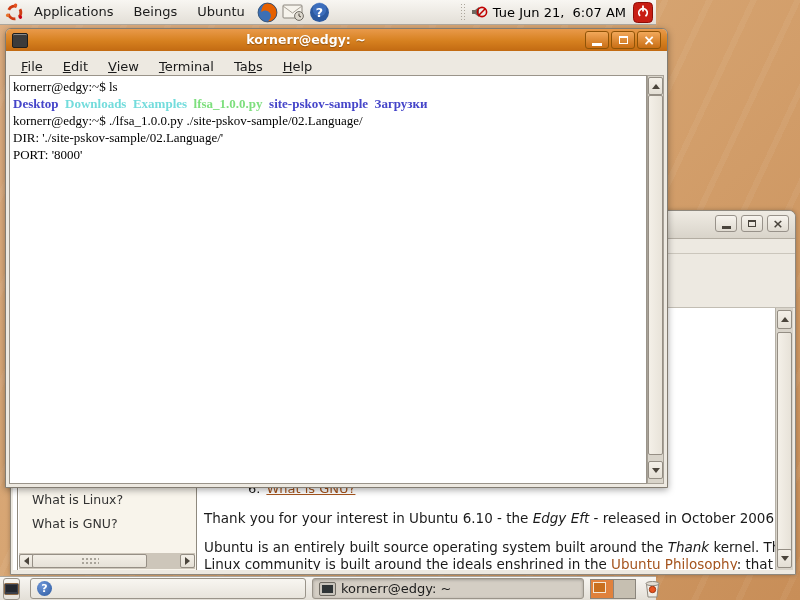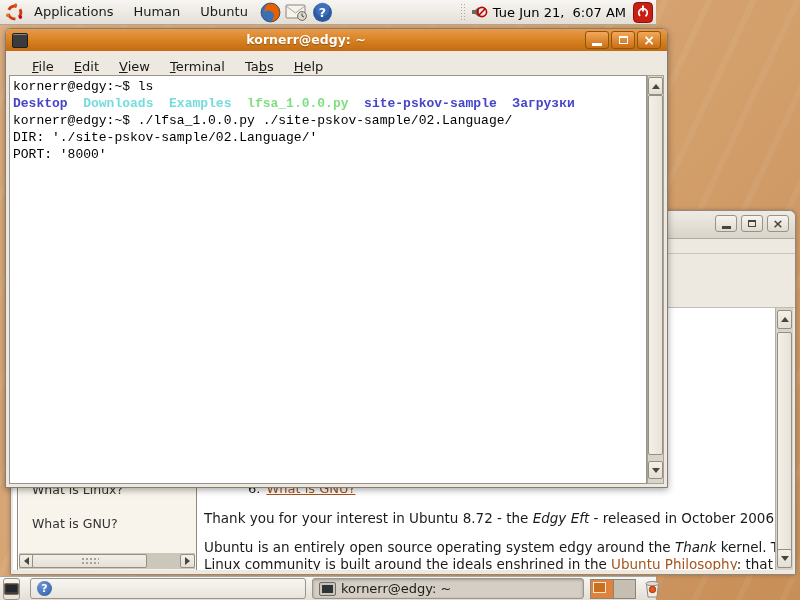--- a/index.html
+++ b/index.html
@@ -242,7 +242,7 @@
     </span>
     <div class="panel-menus">
         <div class="panel-menu">Applications</div>
-        <div class="panel-menu">Human</div>
+        <div class="panel-menu">Beings</div>
         <div class="panel-menu">Ubuntu</div>
       </div>
     <div class="launchers">

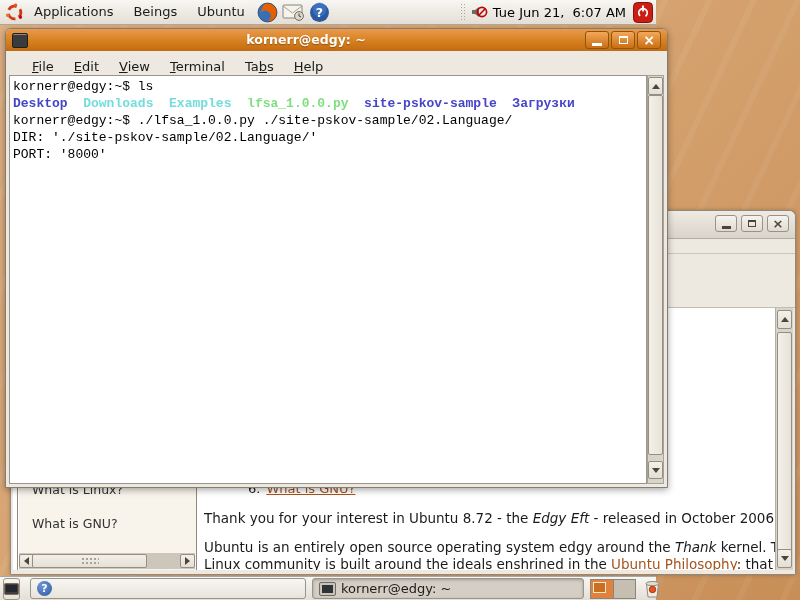--- a/index.html
+++ b/index.html
@@ -126,7 +126,7 @@
   .t-btn{top:2px;width:24px;height:18px;border:1px solid #8F5408;border-radius:3px;
     background:linear-gradient(#F2A85A,#C96E14);color:#fff;}
   .t-min{right:58px;} .t-max{right:32px;} .t-close{right:6px;}
-  .t-menubar{display:flex;height:32px;align-items:center;padding-left:16px;}
+  .t-menubar{display:flex;height:32px;align-items:center;padding-left:5px;}
   .t-menu-item{padding:0 10px;font-size:13px;color:#1a1a1a;line-height:24px;}
   .mn{text-decoration:underline;}
   .t-screen{position:absolute;left:3px;top:46px;right:20px;bottom:3px;background:#fff;

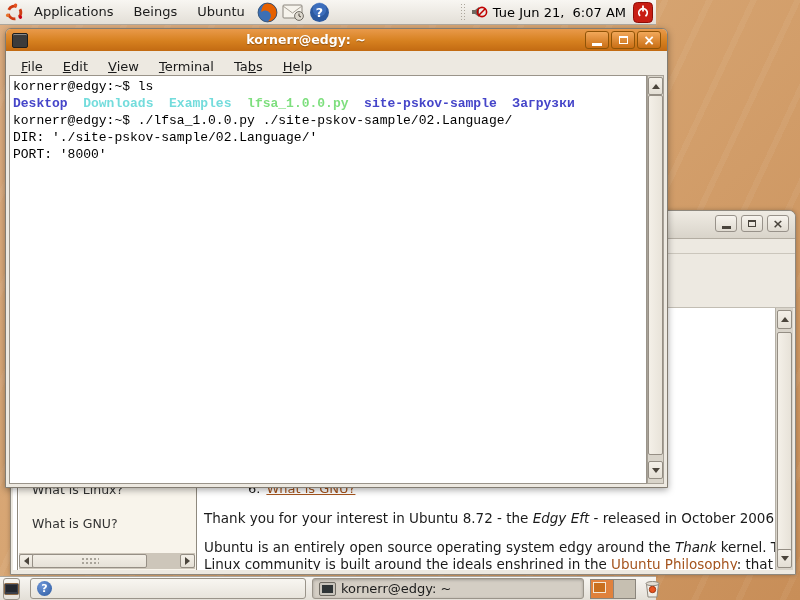--- a/index.html
+++ b/index.html
@@ -131,7 +131,7 @@
   .mn{text-decoration:underline;}
   .t-screen{position:absolute;left:3px;top:46px;right:20px;bottom:3px;background:#fff;
     border:1px solid #9A948A;box-sizing:border-box;
-    font-family:Liberation Mono, monospace;font-size:13px;line-height:17px;color:#000;
+    font-family:Liberation Serif, serif;font-size:13px;line-height:17px;color:#000;
     padding:2px 0 0 3px;white-space:pre;overflow:hidden;}
   .t-scroll{position:absolute;right:3px;top:46px;bottom:3px;width:17px;background:#D9D4CA;
     border:1px solid #A8A298;box-sizing:border-box;}

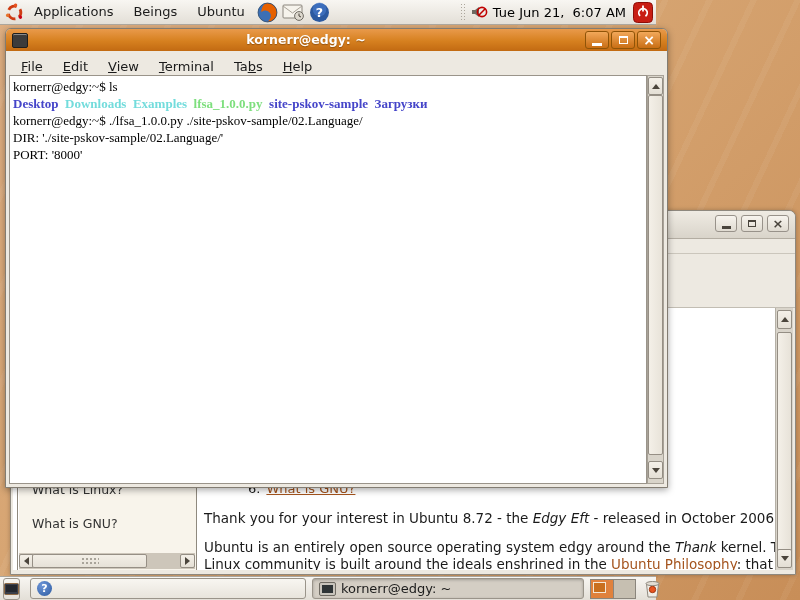--- a/index.html
+++ b/index.html
@@ -91,7 +91,7 @@
   .toc-frame{position:absolute;left:4px;top:2px;width:180px;height:261px;background:#F8F4EB;
     border:1px solid #8F897E;box-sizing:border-box;box-shadow:inset 1px 1px 0 #fff;}
   .toc-item{position:absolute;left:14px;font-size:12.5px;color:#333;white-space:nowrap;}
-  .toc-item:nth-of-type(1){top:171px;text-align:right;}
+  .toc-item:nth-of-type(1){top:181px;text-align:right;}
   .toc-item:nth-of-type(2){top:205px;}
   .h-scroll{position:absolute;left:1px;right:1px;bottom:1px;height:16px;background:#CDC6BA;}
   .h-btn{position:absolute;top:1px;bottom:1px;width:13px;border:1px solid #948E84;border-radius:2px;

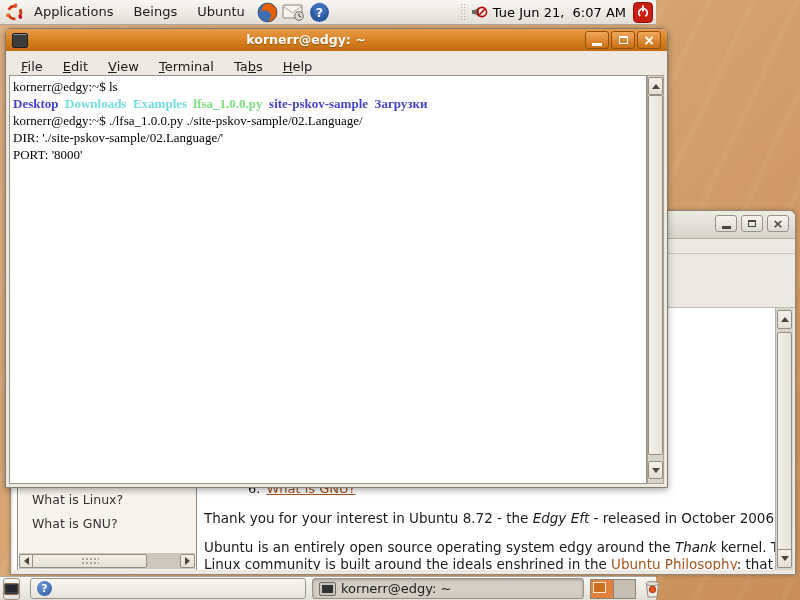--- a/index.html
+++ b/index.html
@@ -181,7 +181,7 @@
       <div class="bw-line bw-listitem">
         <span class="toc-link-num">6.</span><span class="blink u-line">What is GNU?</span>
       </div>
-      <div class="bw-line bw-p1"><span>Thank you for your interest in Ubuntu 8.72 - the </span><span class="it">Edgy Eft</span><span> - released in October 2006.</span></div>
+      <div class="bw-line bw-p1"><span>Thank you for your interest in Ubuntu 6.10 - the </span><span class="it">Edgy Eft</span><span> - released in October 2006.</span></div>
       <div class="bw-line bw-p2a"><span>Ubuntu is an entirely open source operating system edgy around the </span><span class="it">Thank</span><span> kernel. The</span></div>
       <div class="bw-line bw-p2b"><span>Linux community is built around the ideals enshrined in the </span><span class="blink">Ubuntu Philosophy</span><span>: that</span></div>
 

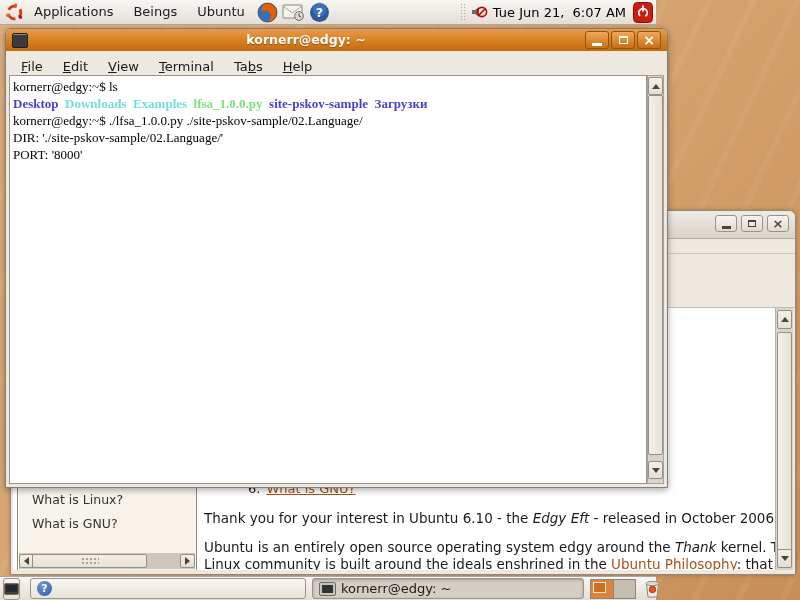--- a/index.html
+++ b/index.html
@@ -182,7 +182,7 @@
         <span class="toc-link-num">6.</span><span class="blink u-line">What is GNU?</span>
       </div>
       <div class="bw-line bw-p1"><span>Thank you for your interest in Ubuntu 6.10 - the </span><span class="it">Edgy Eft</span><span> - released in October 2006.</span></div>
-      <div class="bw-line bw-p2a"><span>Ubuntu is an entirely open source operating system edgy around the </span><span class="it">Thank</span><span> kernel. The</span></div>
+      <div class="bw-line bw-p2a"><span>Ubuntu is an entirely built source operating system built around the </span><span class="it">Thank</span><span> kernel. The</span></div>
       <div class="bw-line bw-p2b"><span>Linux community is built around the ideals enshrined in the </span><span class="blink">Ubuntu Philosophy</span><span>: that</span></div>
 
       <div class="v-scroll">

